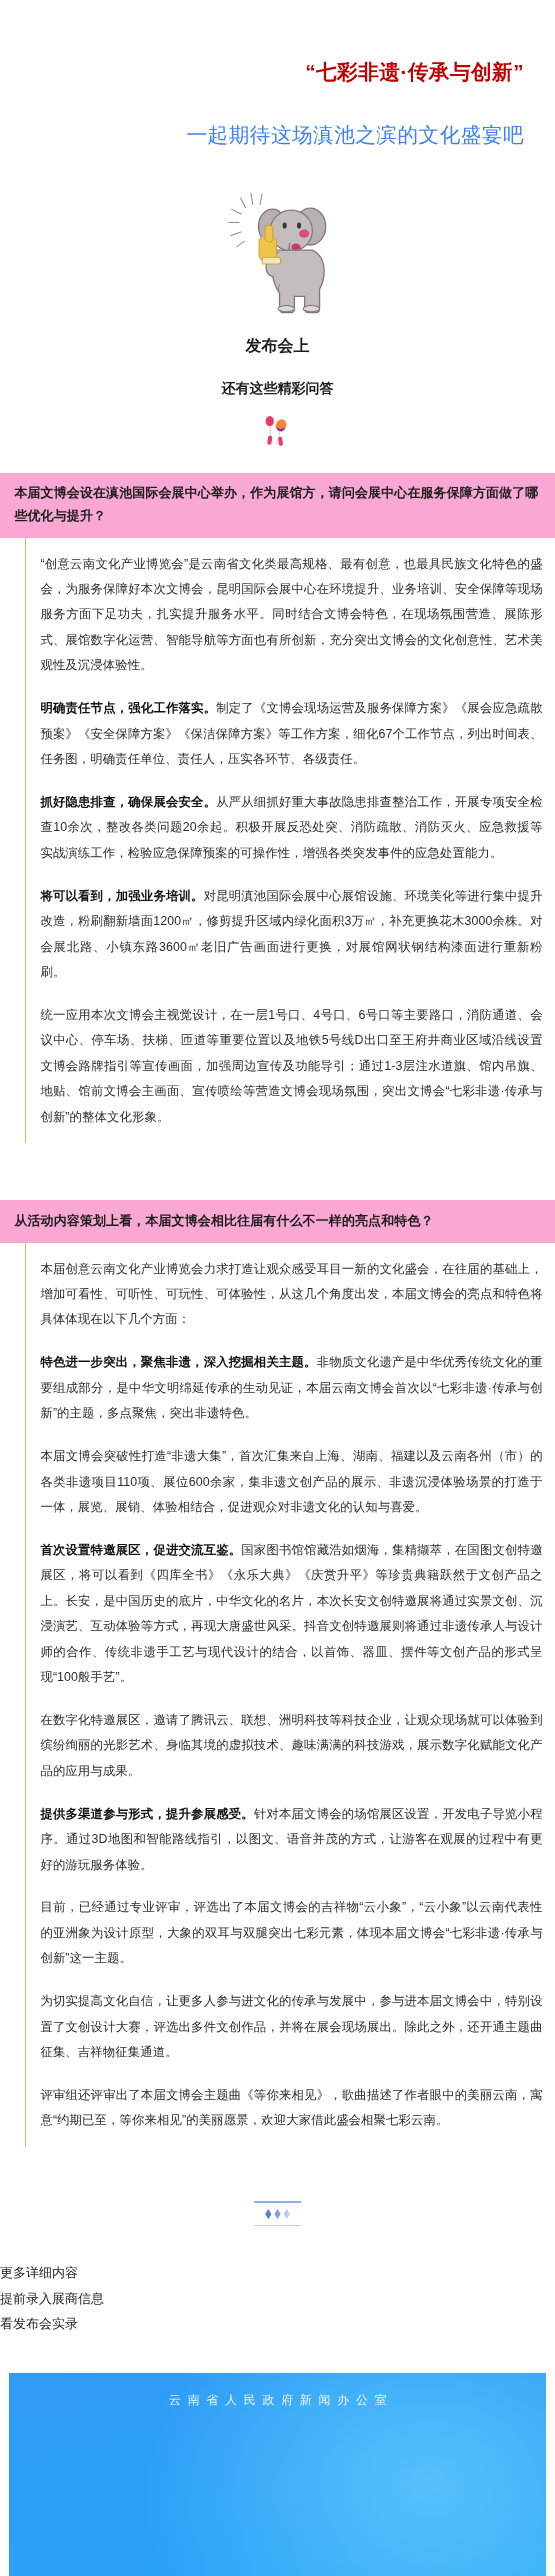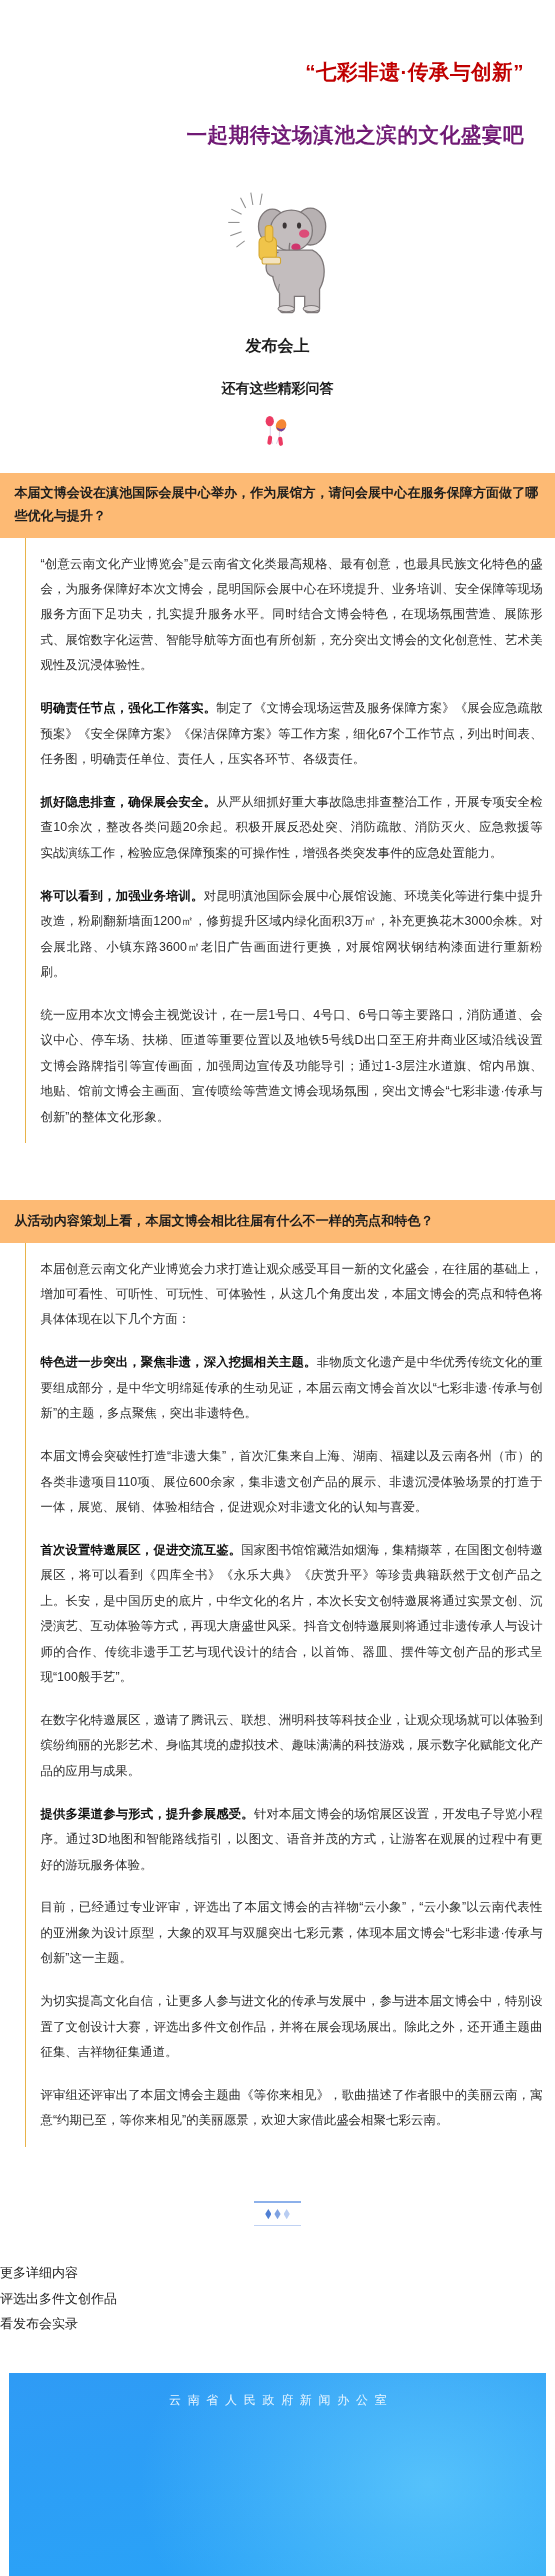--- a/index.html
+++ b/index.html
@@ -19,7 +19,7 @@
     letter-spacing: 0.5px; line-height:1.5;
   }
   .headline-2 {
-    font-size: 20.6px; font-weight: 700; color:#701a75;
+    font-size: 20.6px; font-weight: 400; color:#3b82f6;
     letter-spacing: 0.5px; line-height:1.5; margin-top: 32px;
   }
 

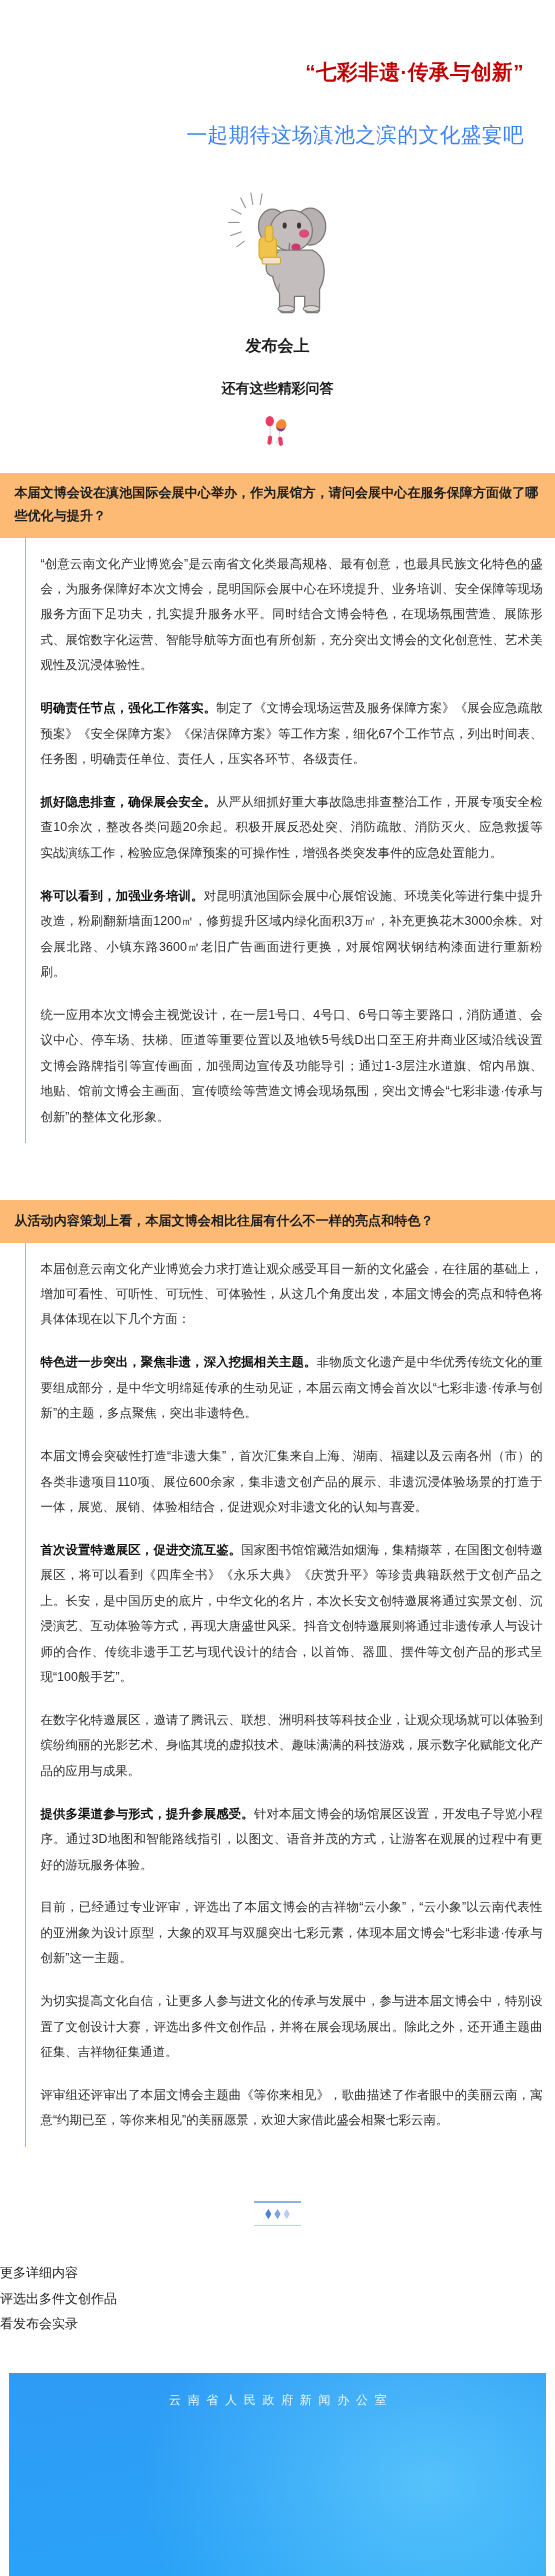--- a/index.html
+++ b/index.html
@@ -37,7 +37,7 @@
   
   .qa { margin-top: 24px; }
   .q-band {
-    background:#fdba74;
+    background:#f9a8d4;
     padding: 9.8px 14.4px 10.3px 14.4px;
     font-size: 13px; font-weight:700; color:#1d1d1d;
     line-height: 1.75; letter-spacing:0.1px;

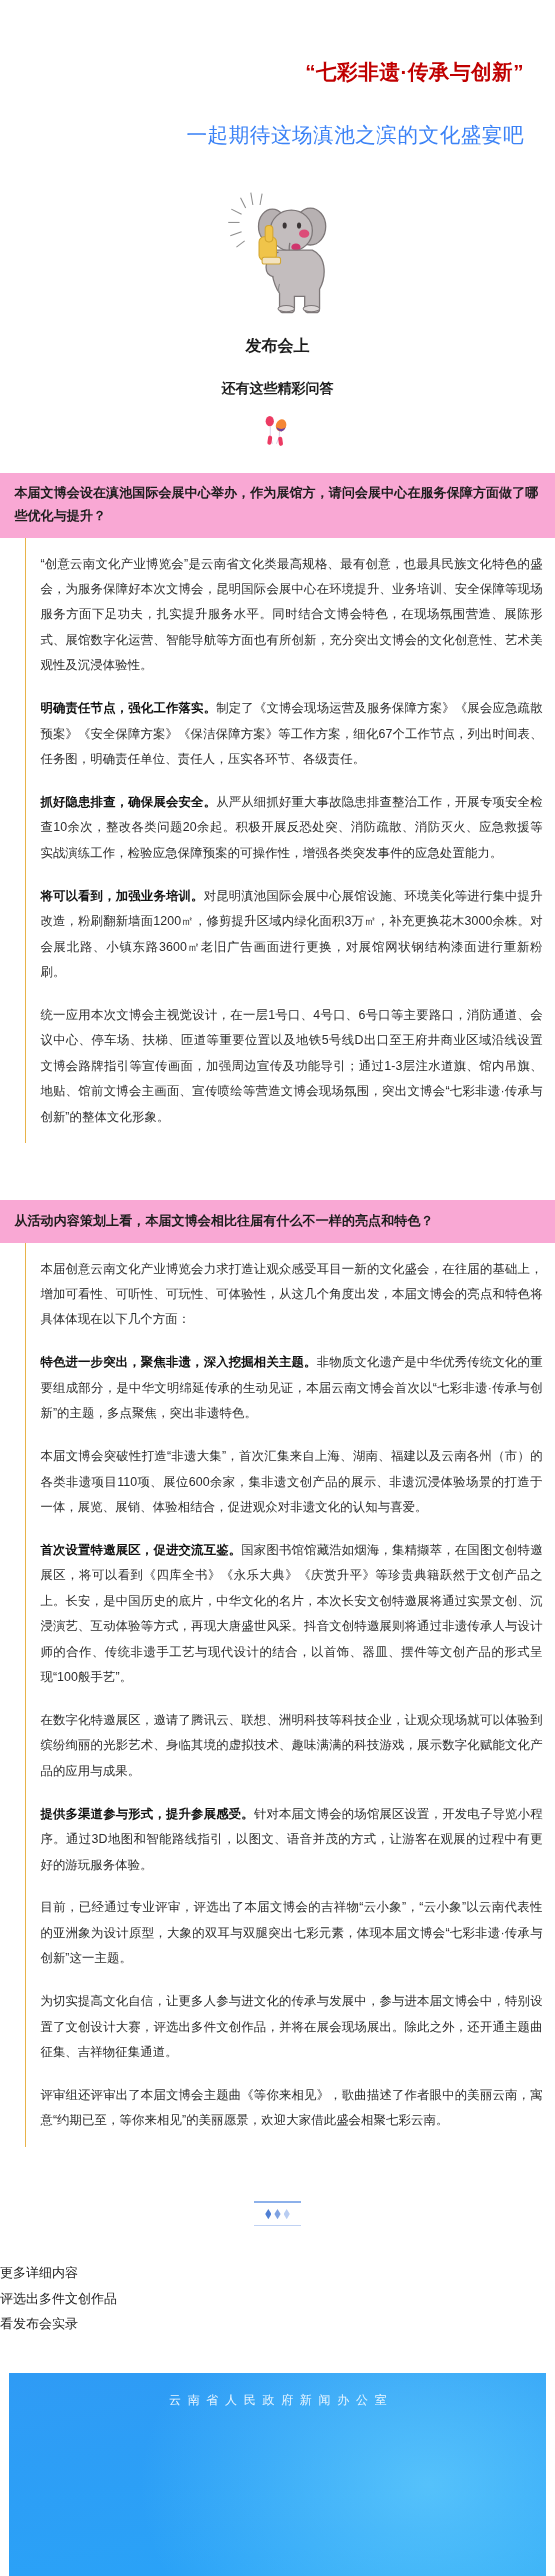--- a/index.html
+++ b/index.html
@@ -199,7 +199,7 @@
 
   <div class="scan-prompt">
     <div>更多详细内容</div>
-    <div>评选出多件文创作品</div>
+    <div>提前录入展商信息</div>
     <div>看发布会实录</div>
   </div>
 

